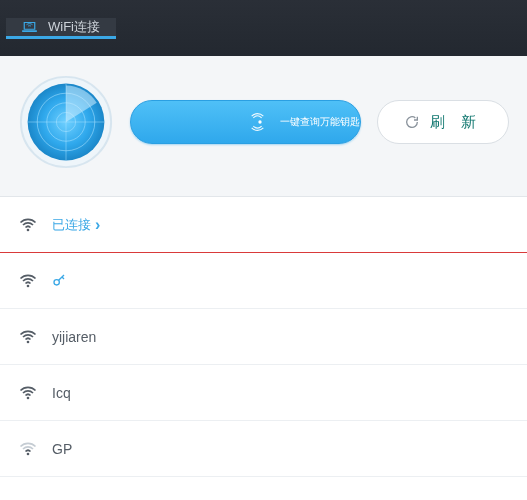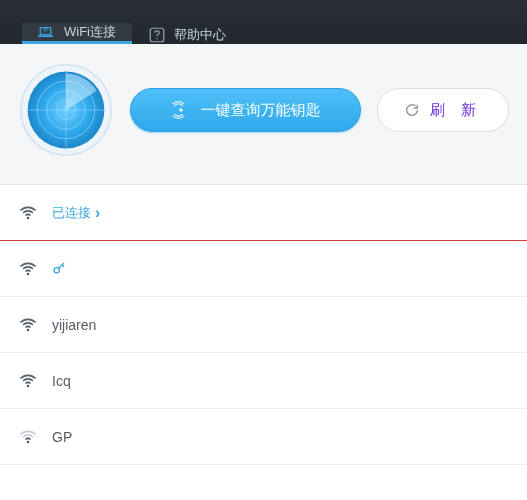--- a/index.html
+++ b/index.html
@@ -5,7 +5,7 @@
     * { margin: 0; padding: 0; box-sizing: border-box; }
     body { width: 527px; height: 500px; font-family: "Microsoft YaHei", Arial, sans-serif; background: #fff; overflow: hidden; }
 
-    .topbar { height: 44px; background: linear-gradient(180deg, #2a2f37 0%, #232830 100%); display: flex; align-items: flex-end; padding-left: 22px; }
+    .topbar { height: 56px; background: linear-gradient(180deg, #2a2f37 0%, #232830 100%); display: flex; align-items: center; padding-left: 6px; }
     .tab { display: flex; align-items: center; padding: 0 16px; color: #ccd2d9; font-size: 13px; gap: 8px; cursor: pointer; }
     .tab.active { background: #343a43; border-bottom: 3px solid #3ba8e6; }
     .tab .icon { width: 18px; height: 18px; display: inline-flex; align-items: center; justify-content: center; }

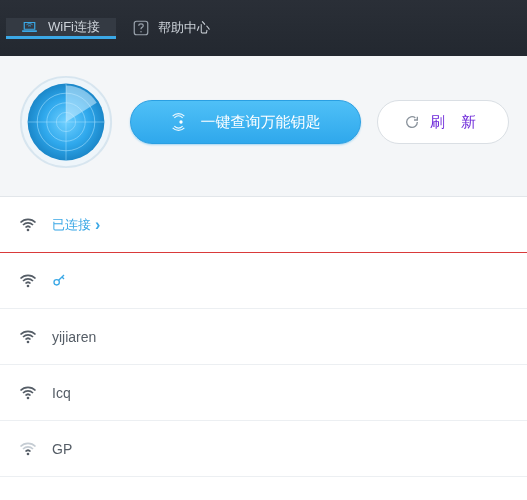--- a/index.html
+++ b/index.html
@@ -38,16 +38,6 @@
         </svg>
     </span>
     <span>WiFi连接</span>
-  </div>
-  <div class="tab">
-    <span class="icon">
-      <svg viewBox="0 0 24 24" width="18" height="18">
-          <rect x="3" y="3" width="18" height="18" rx="3" fill="none" stroke="#9aa3ad" stroke-width="1.6"></rect>
-          <path d="M9 9c0-1.5 1.3-2.5 3-2.5s3 1 3 2.5-1 2-2 2.5-1 1-1 2" fill="none" stroke="#9aa3ad" stroke-width="1.6"></path>
-          <circle cx="12" cy="17" r="1" fill="#9aa3ad"></circle>
-        </svg>
-    </span>
-    <span>帮助中心</span>
   </div>
 </div>
 

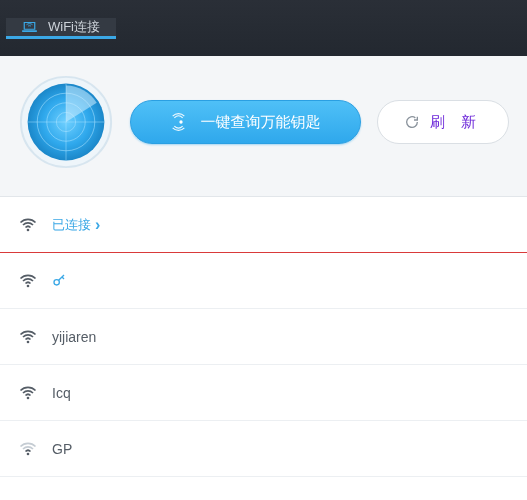--- a/index.html
+++ b/index.html
@@ -12,7 +12,7 @@
 
     .hero { background: #f4f6f8; padding: 18px 18px 26px 18px; display: flex; align-items: center; gap: 16px; border-bottom: 1px solid #e2e6ea; }
     .radar { width: 96px; height: 96px; flex-shrink: 0; }
-    .btn-primary { flex: 1; height: 44px; background: linear-gradient(180deg, #4fc0f7 0%, #2fa8ec 100%); border: 1px solid #2a9fe2; border-radius: 22px; color: #fff; font-size: 15px; display: flex; align-items: center; justify-content: center; gap: 10px; cursor: pointer; box-shadow: 0 1px 2px rgba(47,168,236,.4); }
+    .btn-primary { flex: 1; height: 44px; background: linear-gradient(180deg, #4fc0f7 0%, #2fa8ec 100%); border: 1px solid #2a9fe2; border-radius: 22px; color: #fff; font-size: 10px; display: flex; align-items: center; justify-content: flex-end; gap: 10px; cursor: pointer; box-shadow: 0 1px 2px rgba(47,168,236,.4); }
     .btn-primary .sig-icon { width: 20px; height: 20px; display:inline-flex; align-items:center; justify-content:center; }
     .btn-secondary { width: 132px; height: 44px; background: #fff; border: 1px solid #dadfe4; border-radius: 22px; color: #6d28d9; font-size: 15px; display:flex; align-items:center; justify-content:center; gap:10px; cursor:pointer; letter-spacing: 6px; }
     .btn-secondary .refresh-icon { width: 16px; height: 16px; display:inline-flex; align-items:center; justify-content:center; letter-spacing: 0; }

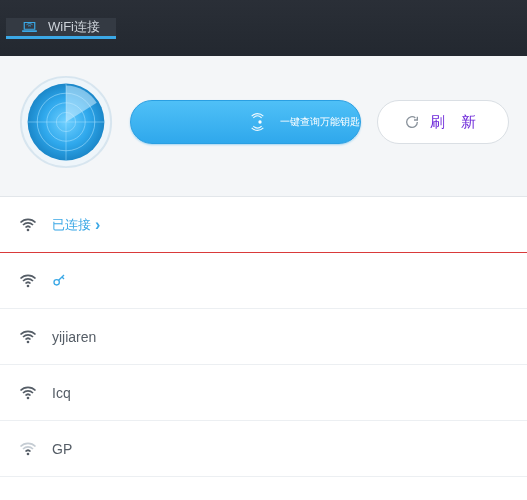--- a/index.html
+++ b/index.html
@@ -14,7 +14,7 @@
     .radar { width: 96px; height: 96px; flex-shrink: 0; }
     .btn-primary { flex: 1; height: 44px; background: linear-gradient(180deg, #4fc0f7 0%, #2fa8ec 100%); border: 1px solid #2a9fe2; border-radius: 22px; color: #fff; font-size: 10px; display: flex; align-items: center; justify-content: flex-end; gap: 10px; cursor: pointer; box-shadow: 0 1px 2px rgba(47,168,236,.4); }
     .btn-primary .sig-icon { width: 20px; height: 20px; display:inline-flex; align-items:center; justify-content:center; }
-    .btn-secondary { width: 132px; height: 44px; background: #fff; border: 1px solid #dadfe4; border-radius: 22px; color: #6d28d9; font-size: 15px; display:flex; align-items:center; justify-content:center; gap:10px; cursor:pointer; letter-spacing: 6px; }
+    .btn-secondary { width: 132px; height: 44px; background: #fff; border: 1px solid #dadfe4; border-radius: 22px; color: #0f766e; font-size: 15px; display:flex; align-items:center; justify-content:center; gap:10px; cursor:pointer; letter-spacing: 6px; }
     .btn-secondary .refresh-icon { width: 16px; height: 16px; display:inline-flex; align-items:center; justify-content:center; letter-spacing: 0; }
 
     .list { }

